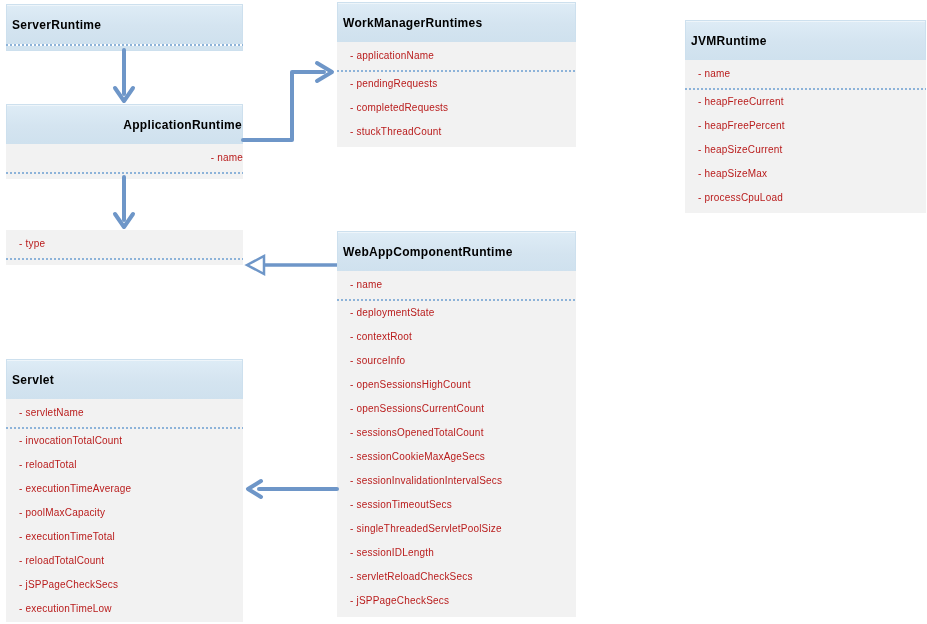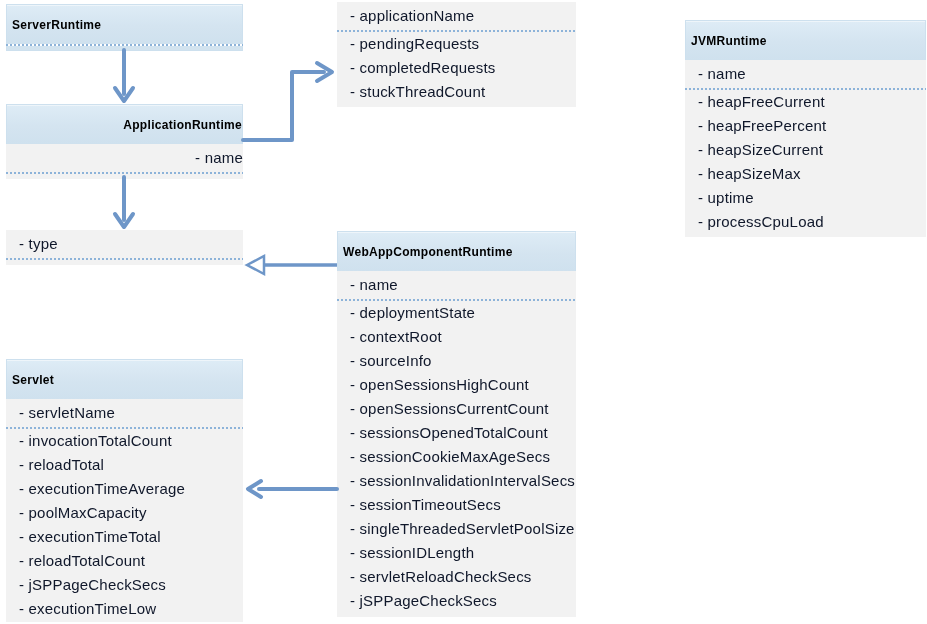--- a/index.html
+++ b/index.html
@@ -128,6 +128,7 @@
   </div>
 
   <div class="cbox" style="left:337px; top:2px; width:239px;">
+    <div class="chead">WorkManagerRuntimes</div>
     <div class="cbody pad3">
       <div class="rows-primary">
           <div class="attr-row">- applicationName</div>

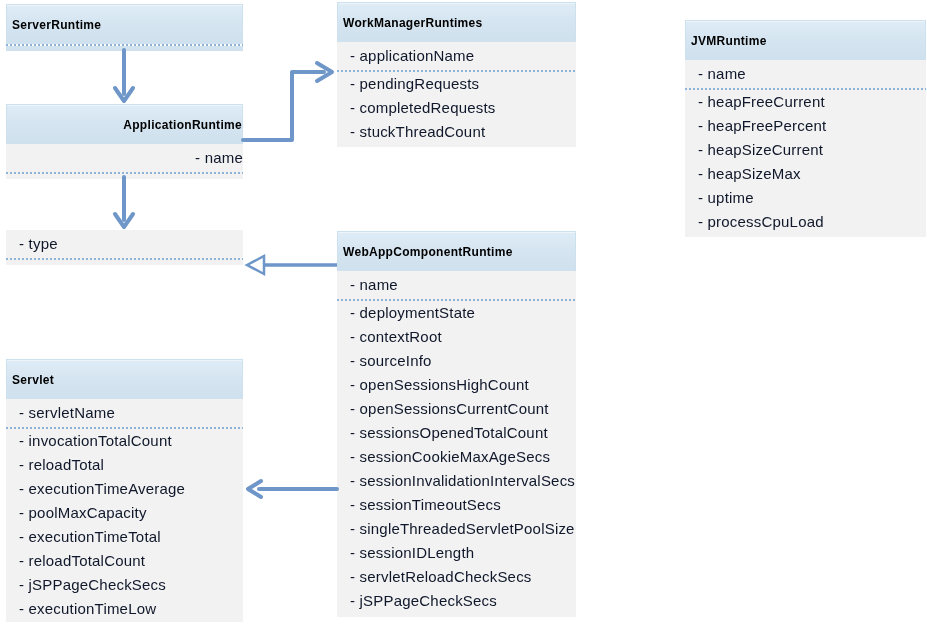--- a/index.html
+++ b/index.html
@@ -41,9 +41,9 @@
     height: 24px;
     line-height: 24px;
     padding-left: 13px;
-    font-size: 15px;
+    font-size: 10px;
     letter-spacing: 0.2px;
-    color: #0f172a;
+    color: #b91c1c;
     white-space: nowrap;
     overflow: hidden;
   }

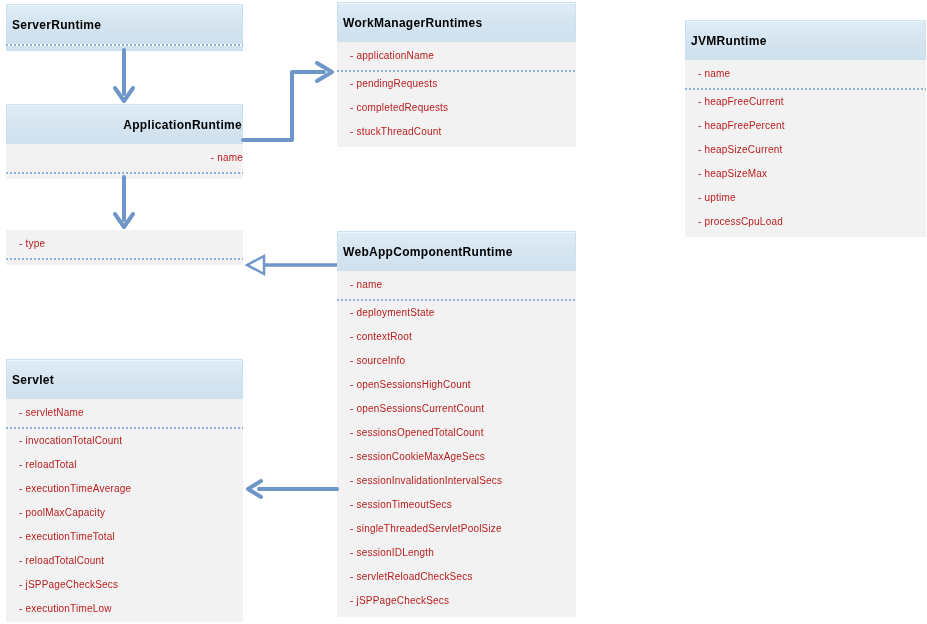--- a/index.html
+++ b/index.html
@@ -179,7 +179,6 @@
           <div class="attr-row">- heapFreePercent</div>
           <div class="attr-row">- heapSizeCurrent</div>
           <div class="attr-row">- heapSizeMax</div>
-          <div class="attr-row">- uptime</div>
           <div class="attr-row">- processCpuLoad</div>
         </div>
     </div>

